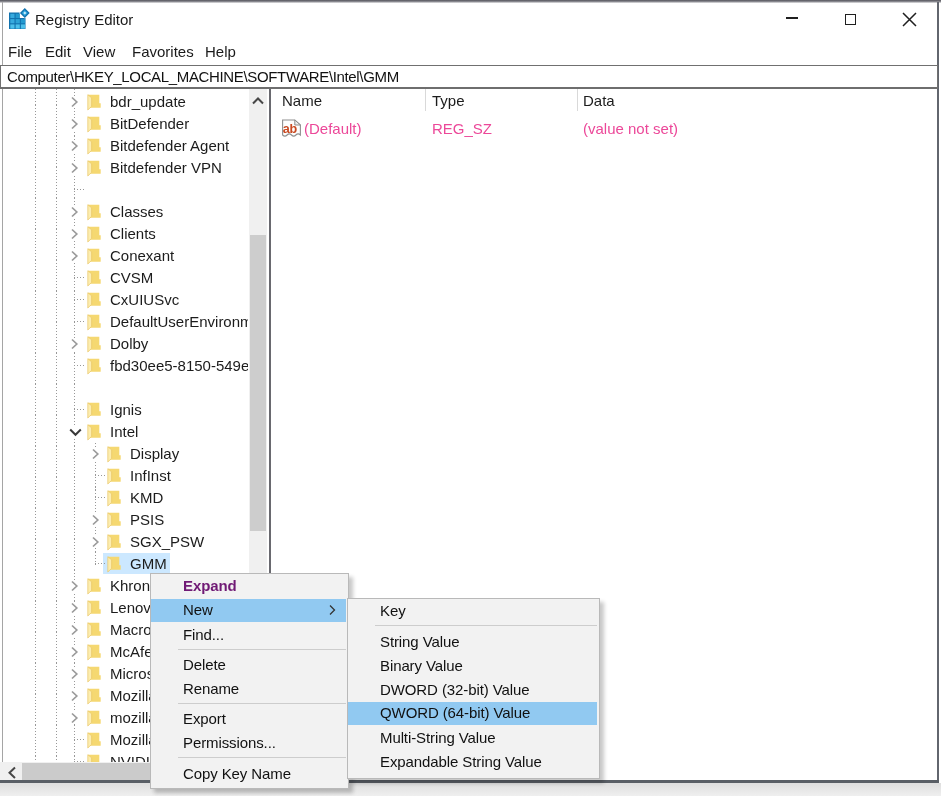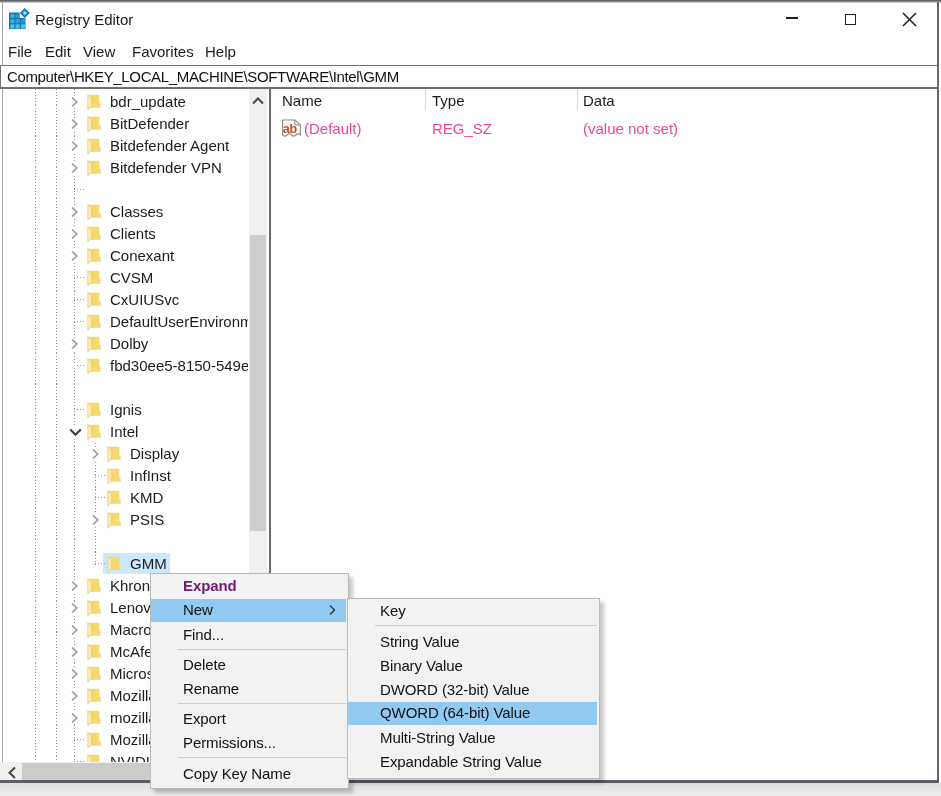--- a/index.html
+++ b/index.html
@@ -301,6 +301,17 @@
       </svg>
       <span class="lab">PSIS</span>
     </div>
+  <div class="row l4" style="top:442px">
+      <svg class="chev" width="11" height="12" viewBox="0 0 11 12">
+        <rect width="11" height="12" fill="#fff"></rect>
+        <path d="M3 1.5 L7.8 6 L3 10.5" fill="none" stroke="#9a9a9a" stroke-width="1.7"></path>
+      </svg>
+      <svg class="fold" width="14" height="17" viewBox="0 0 14 17">
+        <path d="M1 0.7 H12.3 V9.3 H13.7 V13.7 H1 Z" fill="#f5d871"></path>
+        <path d="M0.8 0.7 L4.6 3.8 V12.4 L0.8 16 Z" fill="#fcedaf" stroke="#e9c766" stroke-width="0.7"></path>
+      </svg>
+      <span class="lab">SGX_PSW</span>
+    </div>
   <div class="row l4" style="top:464px">
       <svg class="fold" width="14" height="17" viewBox="0 0 14 17">
         <path d="M1 0.7 H12.3 V9.3 H13.7 V13.7 H1 Z" fill="#f5d871"></path>

